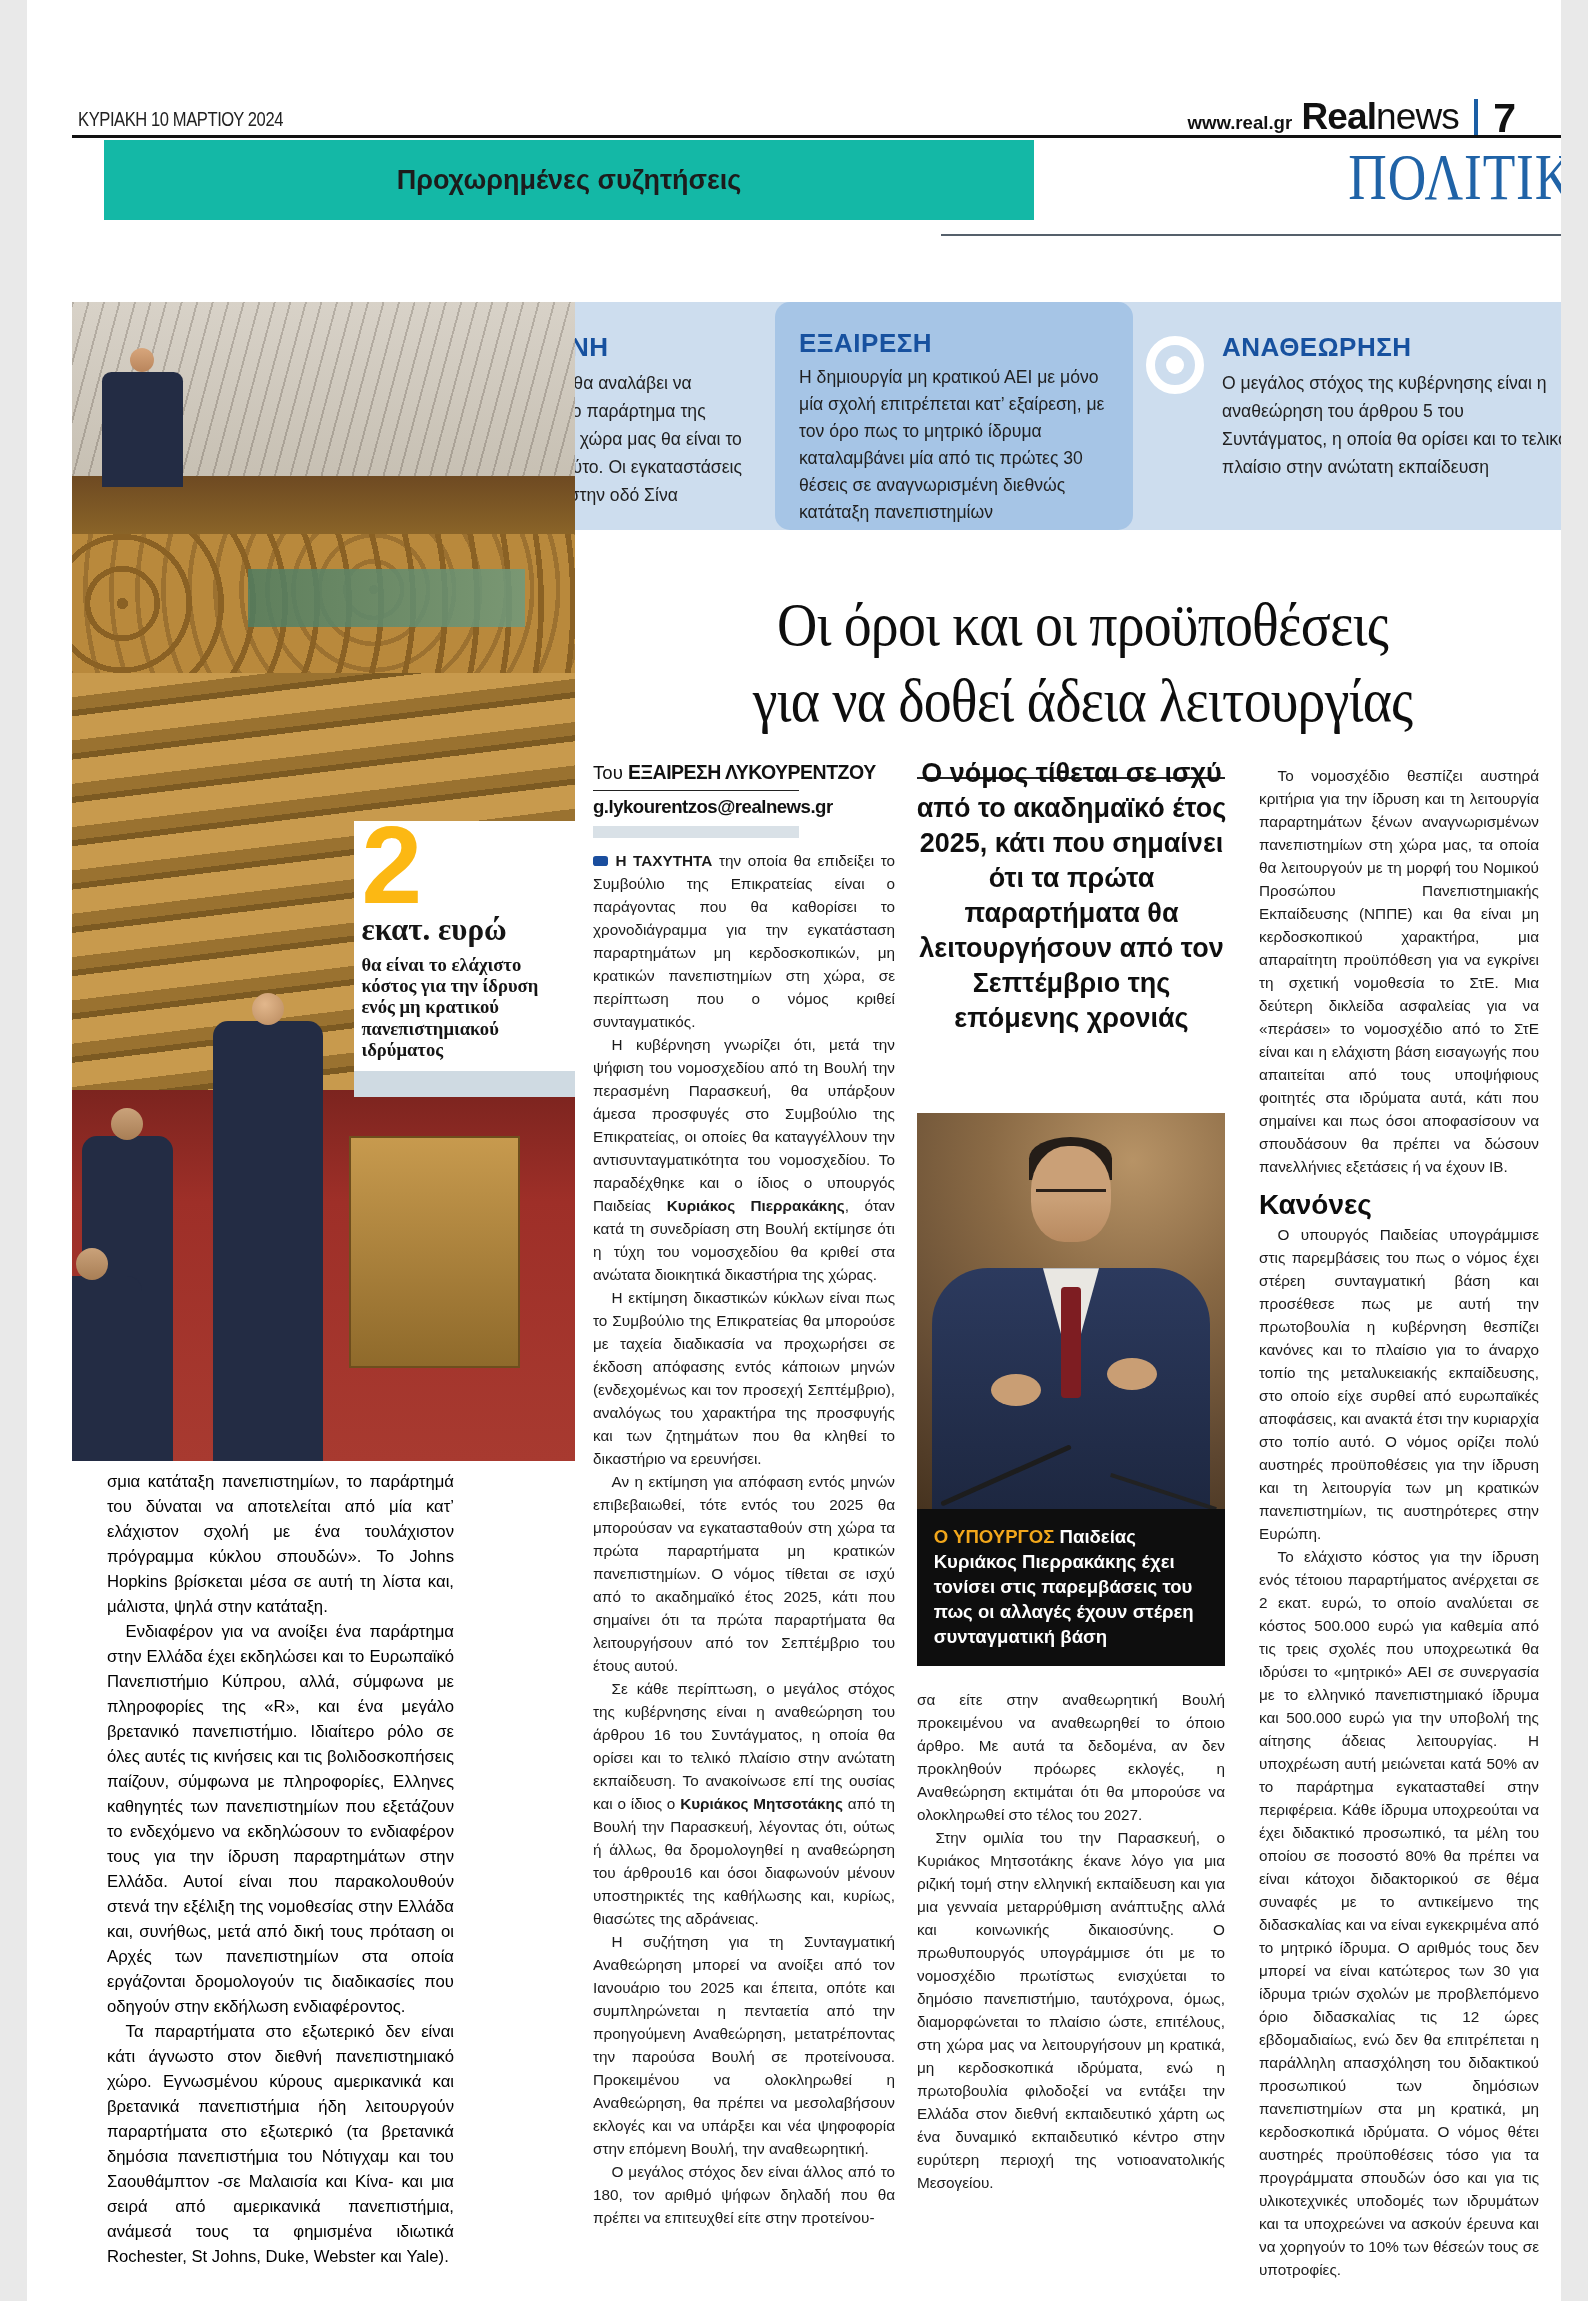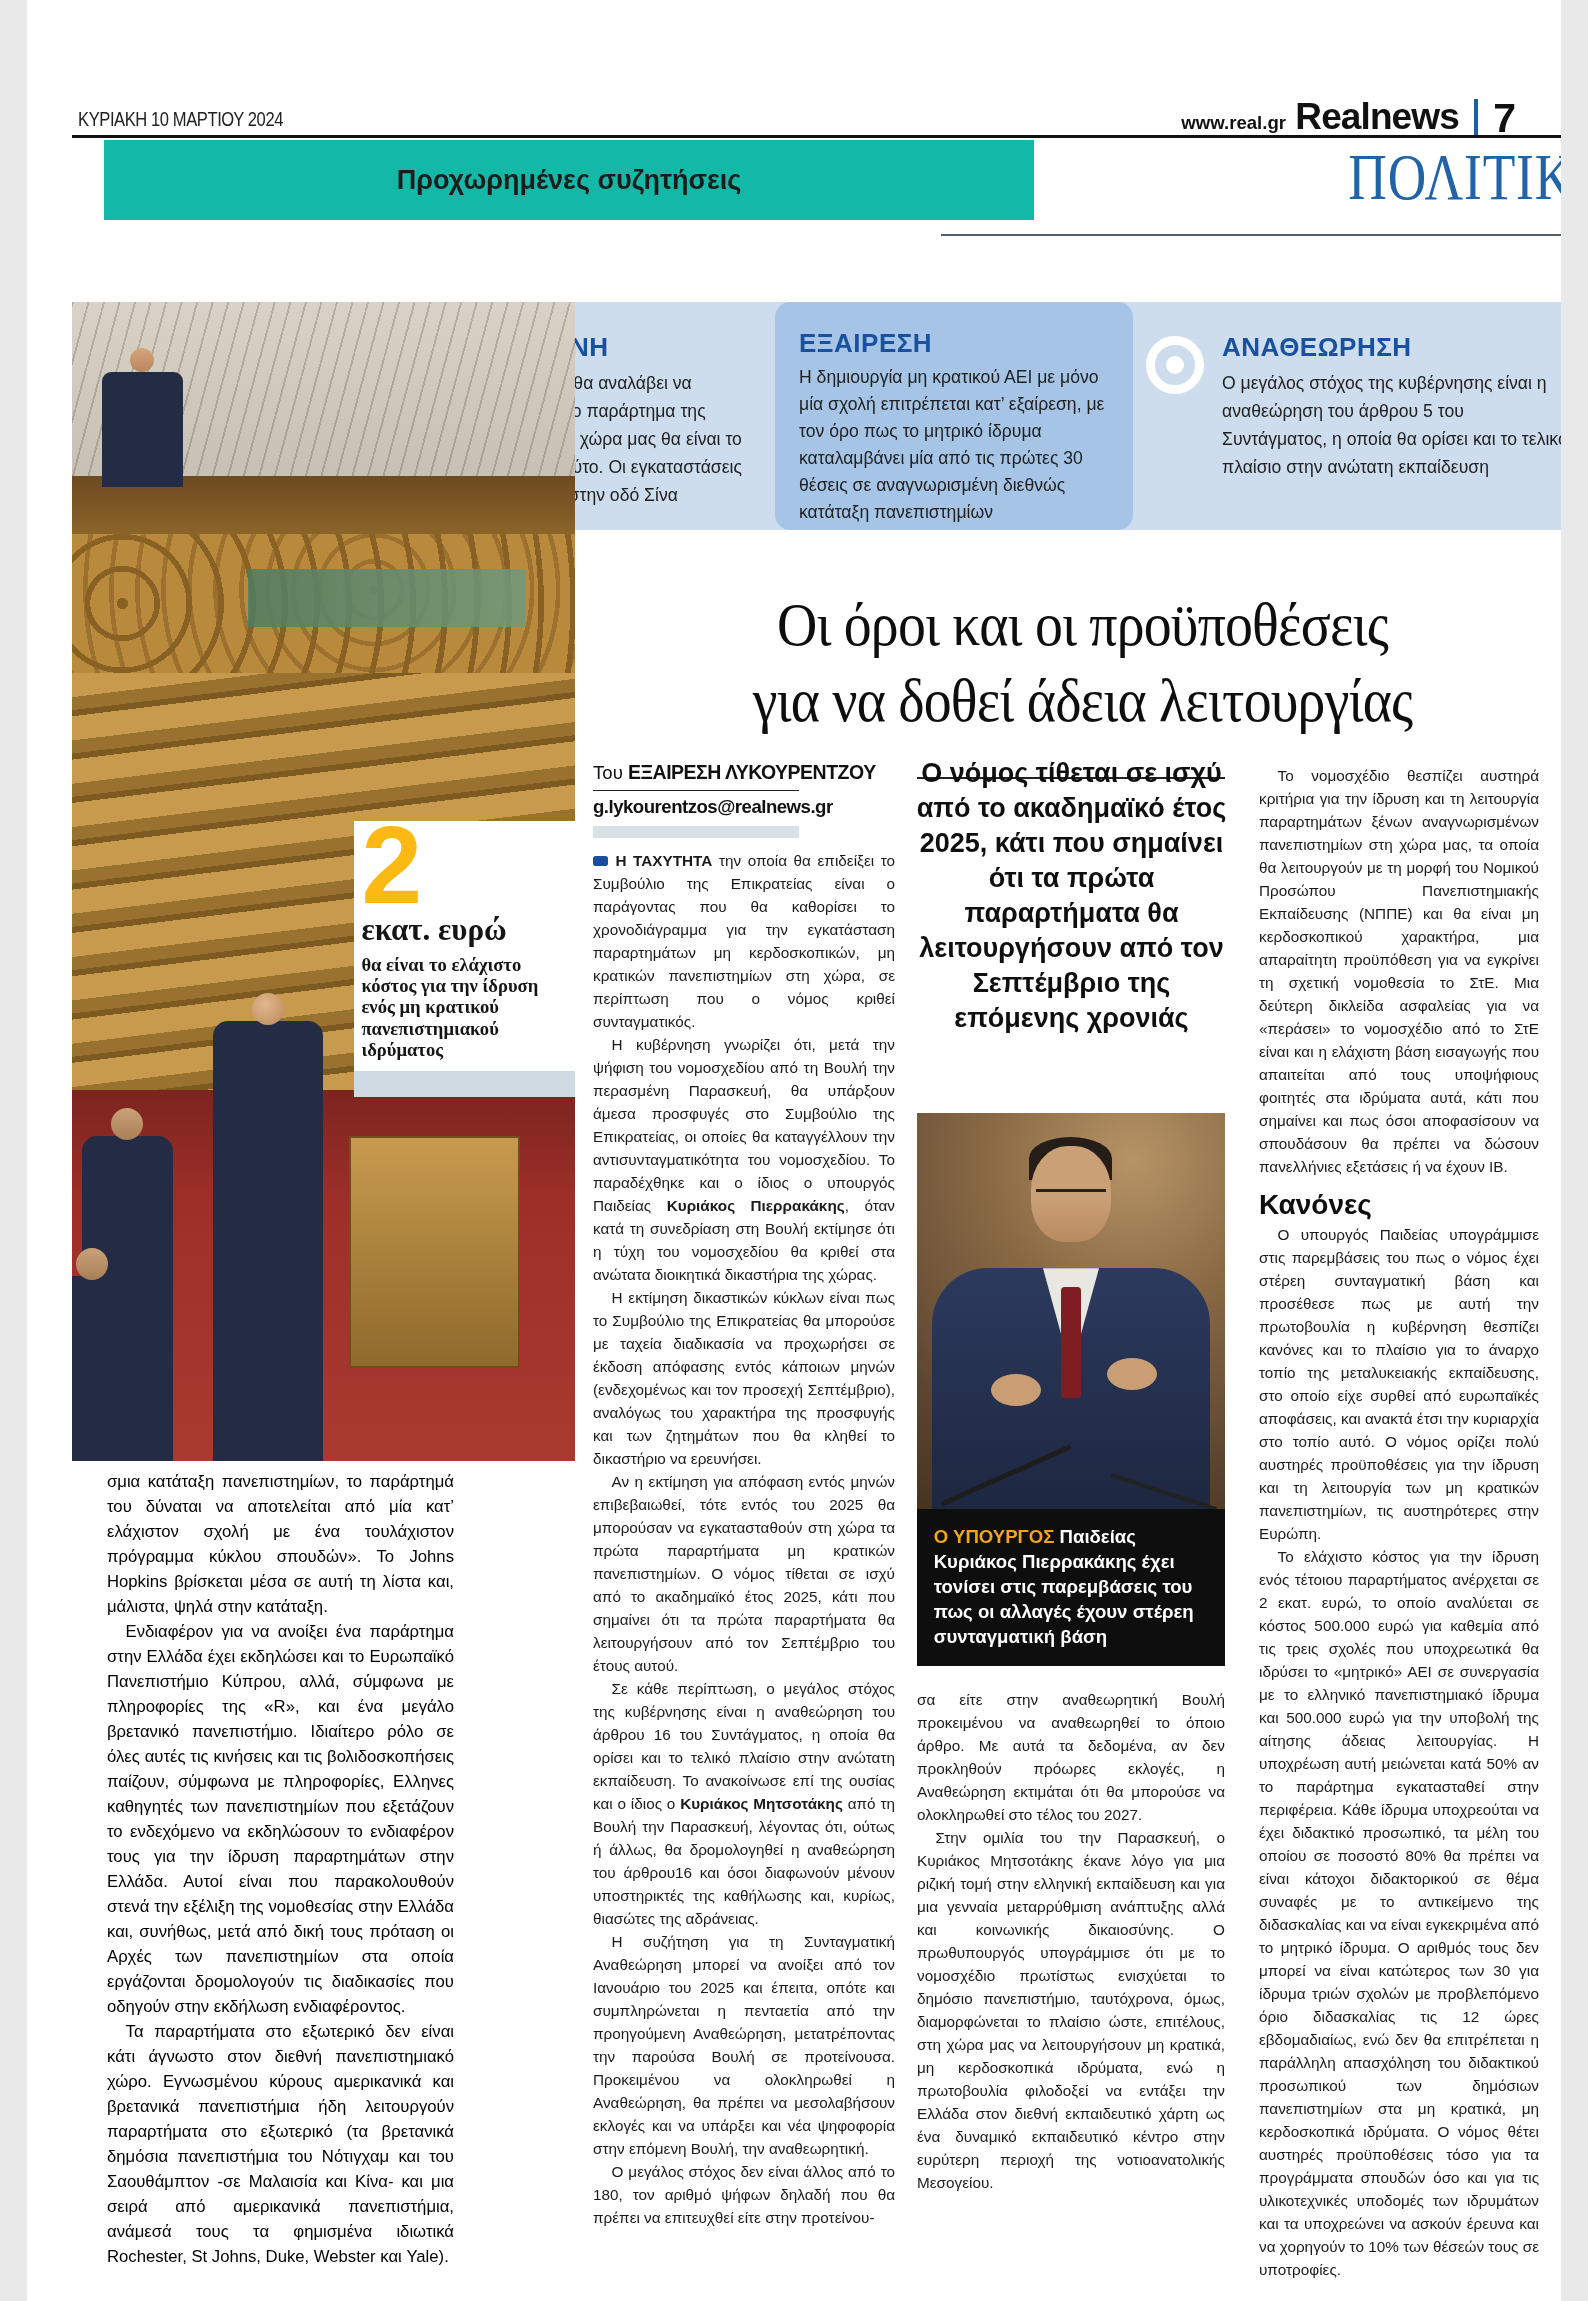--- a/index.html
+++ b/index.html
@@ -14,7 +14,7 @@
   .site-url { font-size:18.6px; font-weight:bold; color:#111; padding-bottom:3.7px; }
   .brand { font-size:37px; color:#111; letter-spacing:-0.9px; }
   .brand b { font-weight:800; }
-  .brand span { font-weight:700; }
+  .brand span { font-weight:400; }
   .logo-bar { width:4.6px; height:39px; background:#1b5fa5; margin:0 5.6px; }
   .pageno { font-size:41px; font-weight:bold; color:#111; line-height:.95; }
   .top-rule { position:absolute; left:45px; top:135px; width:1500px; height:2.8px; background:#111; }

